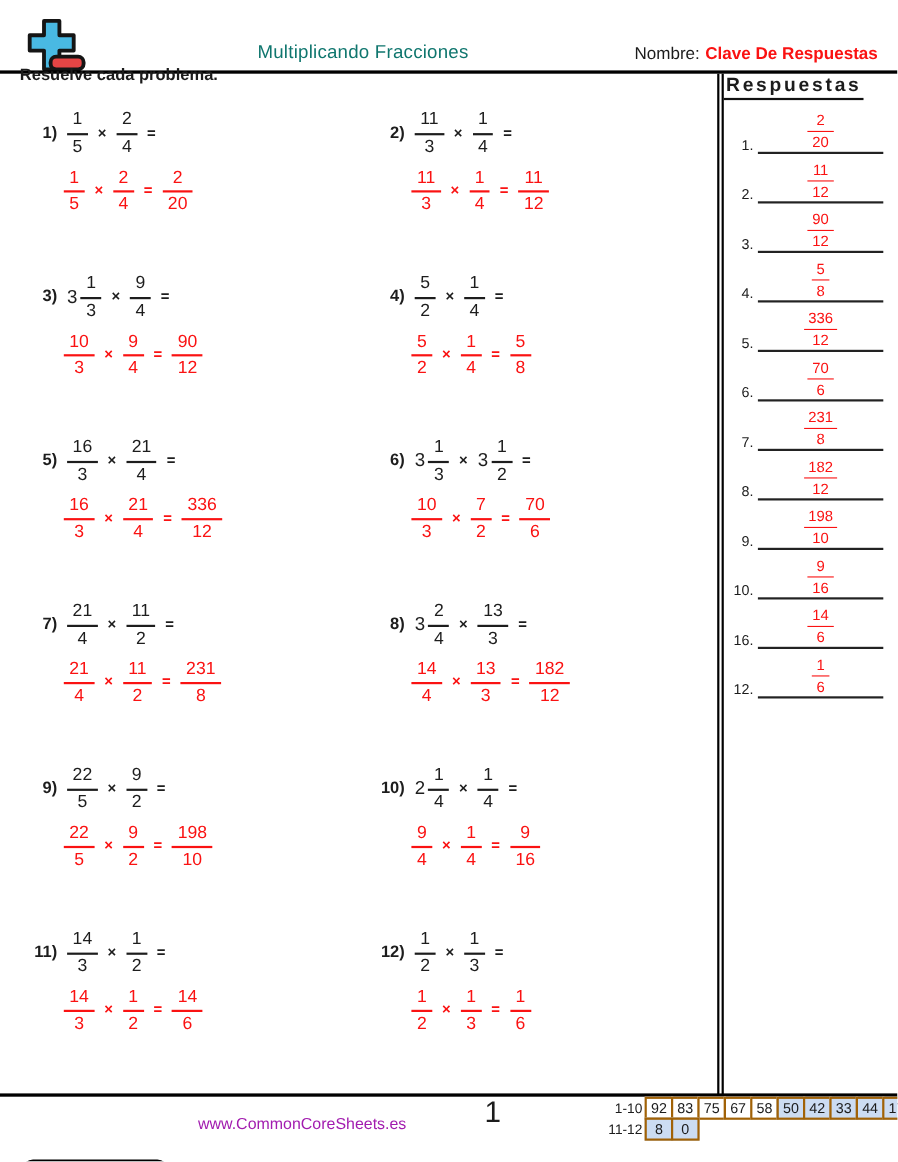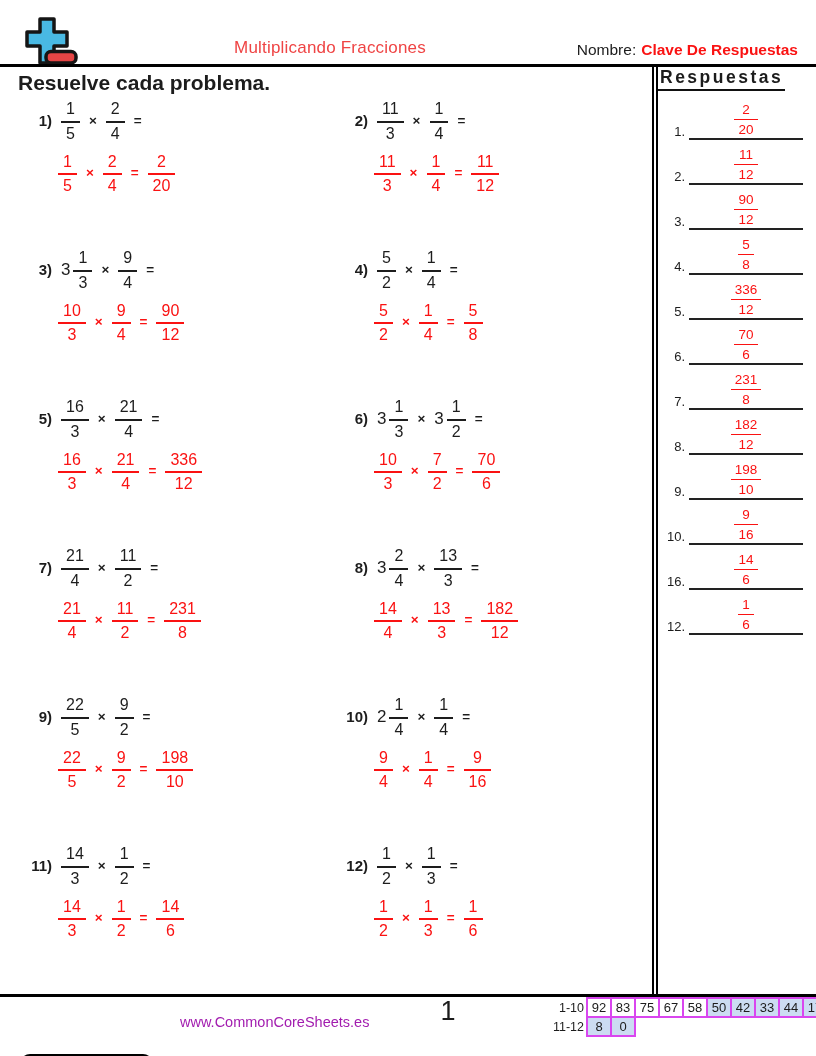--- a/index.html
+++ b/index.html
@@ -14,7 +14,7 @@
   
   .logo{position:absolute;left:18px;top:16px;}
   .title{position:absolute;left:0;top:38px;width:660px;text-align:center;
-         font-size:17px;font-weight:500;letter-spacing:.2px;color:#ef4444;}
+         font-size:17px;font-weight:500;letter-spacing:.2px;color:#0f766e;}
   .namebox{position:absolute;right:18px;top:41px;font-size:15.5px;}
   .namebox .red{color:var(--red);font-weight:700;margin-left:5px;}
   .rule{position:absolute;left:0;width:816px;height:3px;background:#000;}

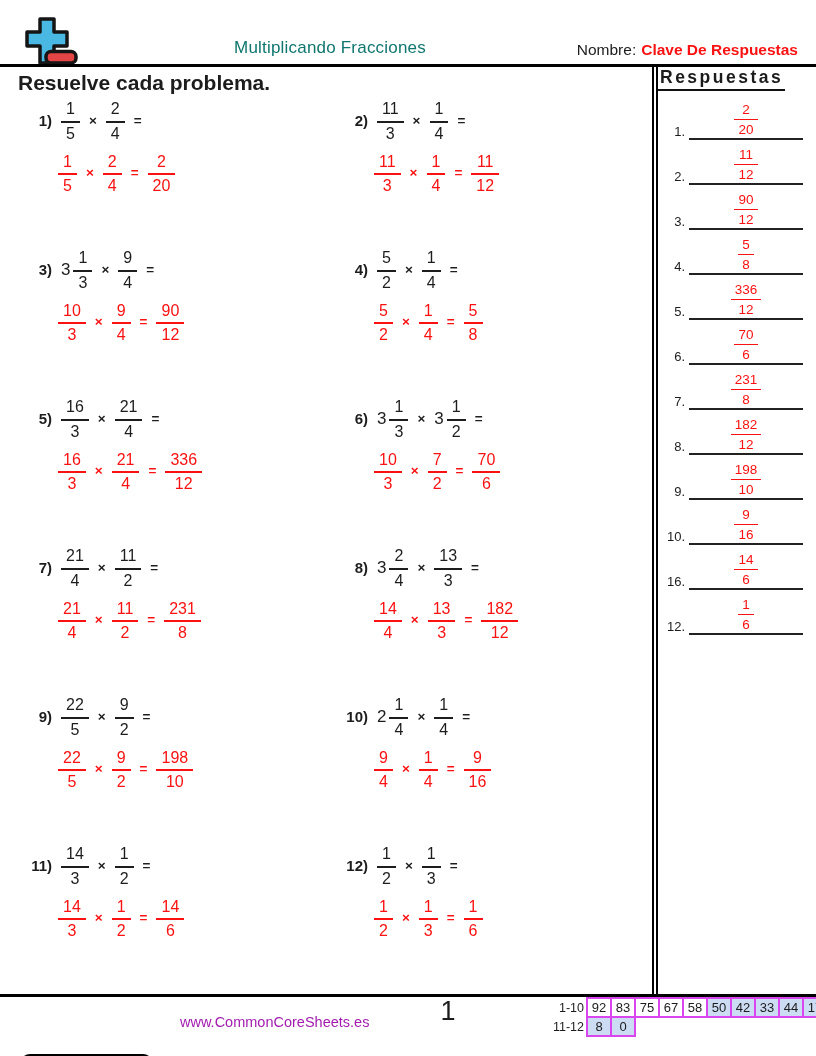--- a/index.html
+++ b/index.html
@@ -20,7 +20,7 @@
   .rule{position:absolute;left:0;width:816px;height:3px;background:#000;}
   .top-rule{top:64px;}
   .bottom-rule{top:994px;}
-  .instruction{position:absolute;left:18px;top:71px;font-size:21px;font-weight:700;}
+  .instruction{position:absolute;left:18px;top:60px;font-size:15px;font-weight:700;}
 
   
   .problems{position:absolute;left:24px;top:94px;width:630px;

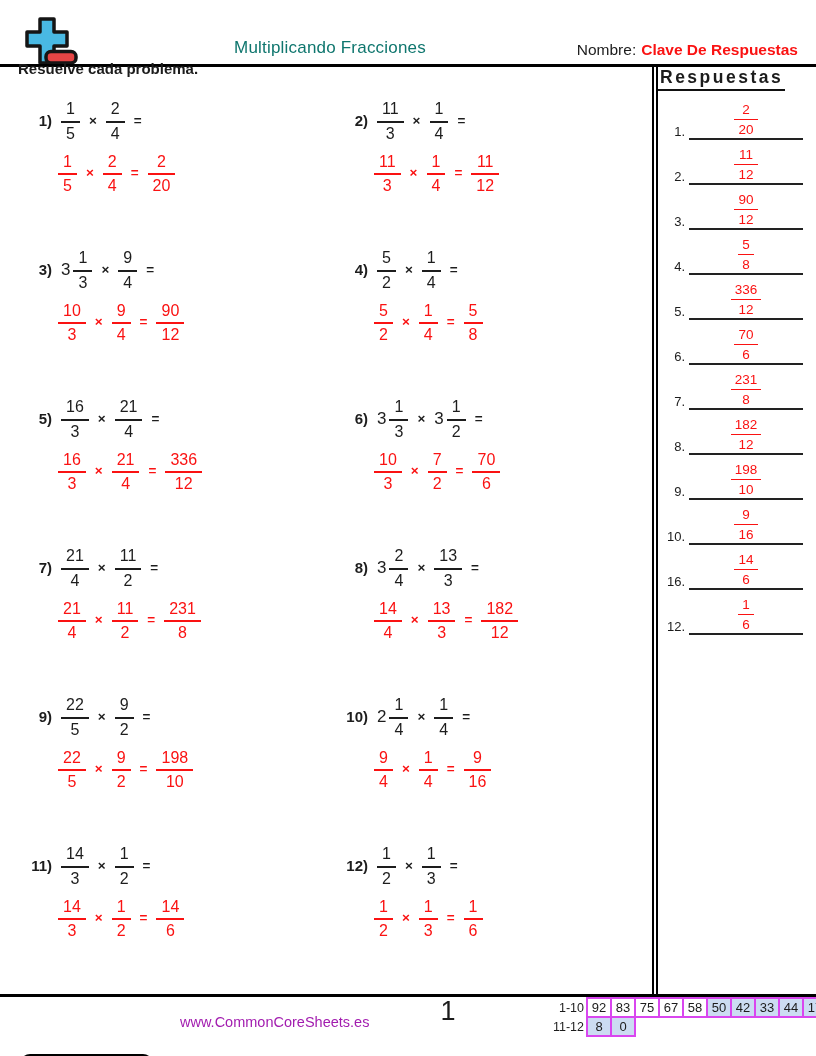--- a/index.html
+++ b/index.html
@@ -63,7 +63,7 @@
   .srow{display:flex;align-items:stretch;height:21px;}
   .srow + .srow{margin-top:-2px;}
   .slabel{width:46px;text-align:right;margin-right:4px;font-size:12.5px;align-self:center;}
-  .scell{width:22px;border:2px solid #d946ef;margin-left:-2px;background:#fff;
+  .scell{width:22px;border:2px solid #a16207;margin-left:-2px;background:#fff;
          display:flex;align-items:center;justify-content:center;font-size:13px;flex:none;}
   .scell.hl{background:var(--cellblue);}
 </style>

